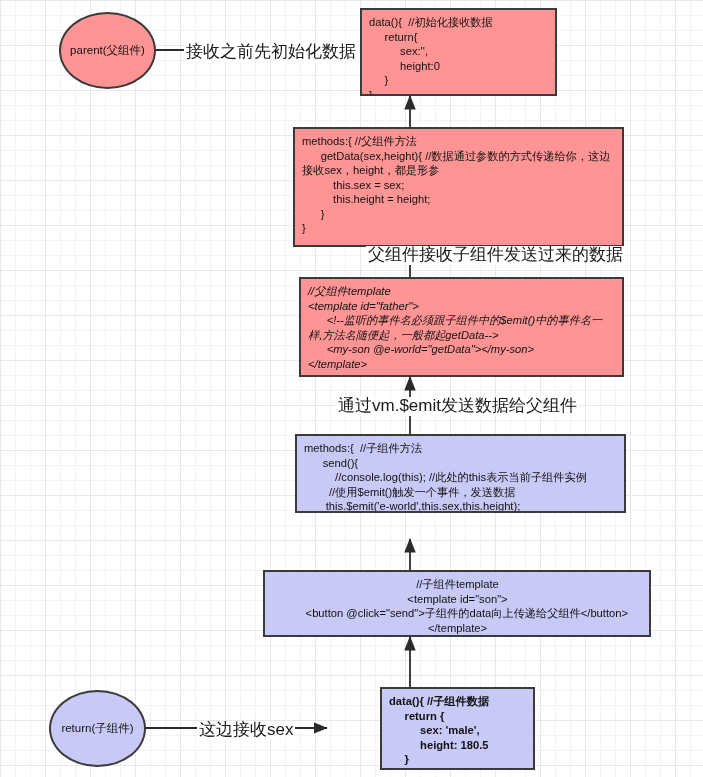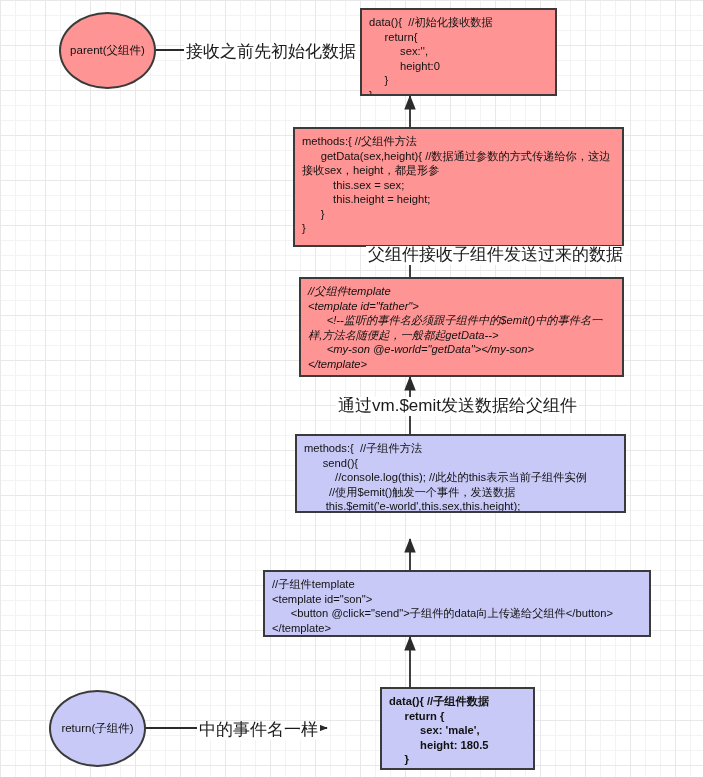--- a/index.html
+++ b/index.html
@@ -142,7 +142,7 @@
       }
 }</div>
 
-  <div class="node purple code" style="left:215px; top:570px; width:388px; height:67px;">//子组件template
+  <div class="node purple code" style="left:215px; top:570px; width:388px; height:67px;text-align:center;">//子组件template
 &lt;template id="son"&gt;
       &lt;button @click="send"&gt;子组件的data向上传递给父组件&lt;/button&gt;
 &lt;/template&gt;</div>

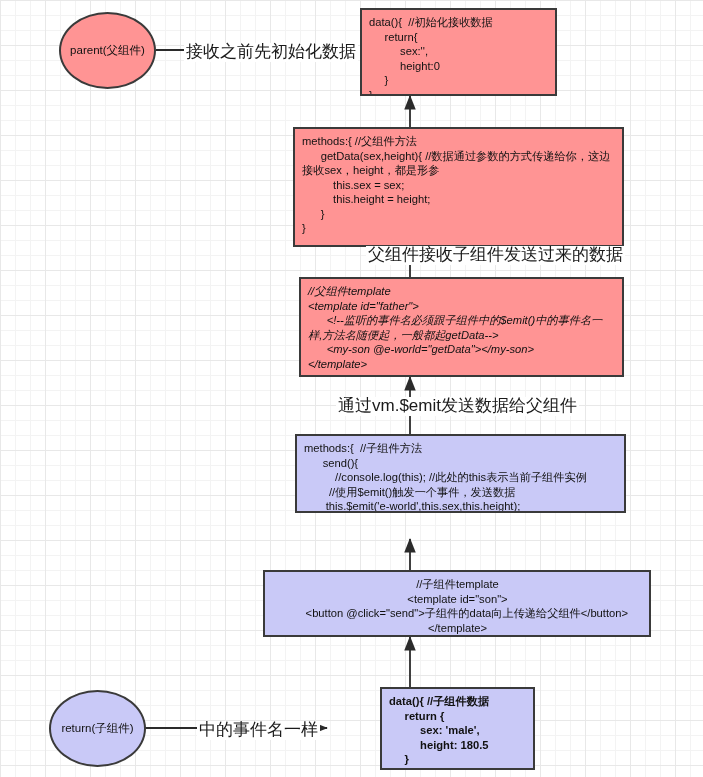--- a/index.html
+++ b/index.html
@@ -160,7 +160,7 @@
 
   <div class="edge-label" style="left:336px; top:397px;">通过vm.$emit发送数据给父组件</div>
 
-  <div class="edge-label" style="left:197px; top:721px;">中的事件名一样</div>
+  <div class="edge-label" style="left:197px; top:721px;">这边接收sex</div>
 
 </div>
 

